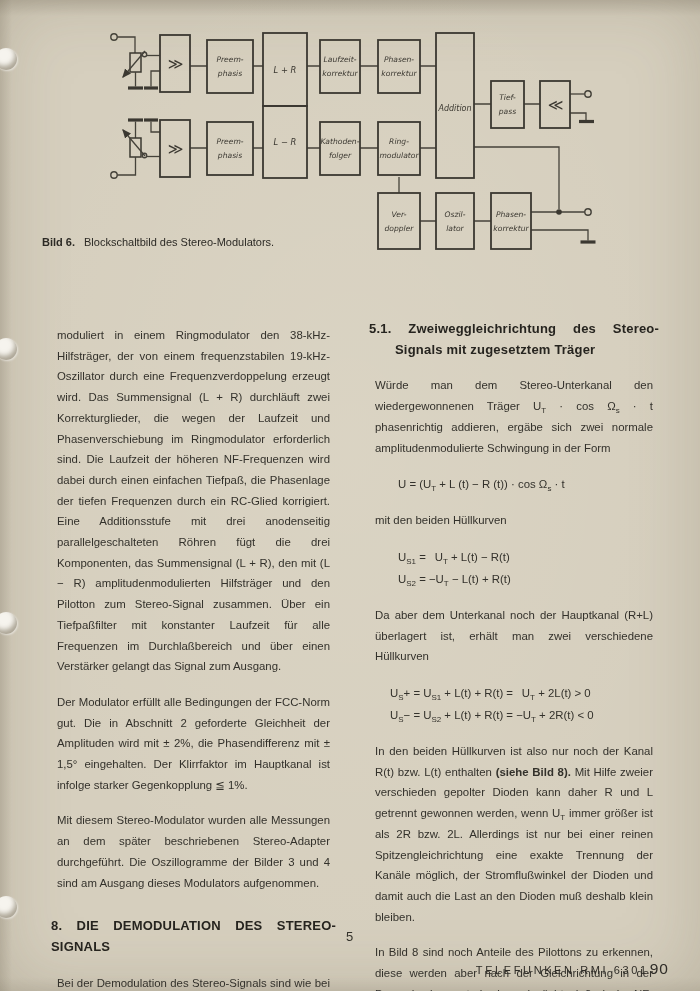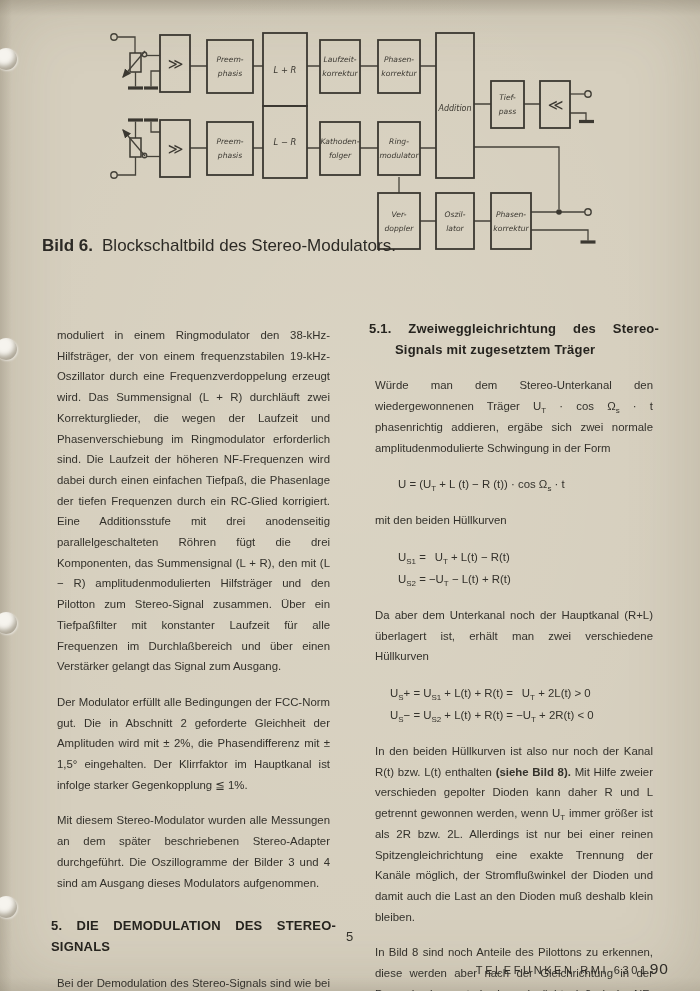--- a/index.html
+++ b/index.html
@@ -28,7 +28,7 @@
   .lbl-lg{font-size:8.4px;text-anchor:middle;}
   .chev{font-size:15px;font-style:normal;text-anchor:middle;fill:#3b3831;letter-spacing:-1px;}
   
-  .caption{position:absolute;left:42px;top:236px;font-size:17px;color:#2c2a25;}
+  .caption{position:absolute;left:42px;top:236px;font-size:11px;color:#2c2a25;}
   .caption b{margin-right:9px;}
   
   .col{position:absolute;top:310px;font-size:11.4px;line-height:20.7px;text-align:justify;color:#33312b;}

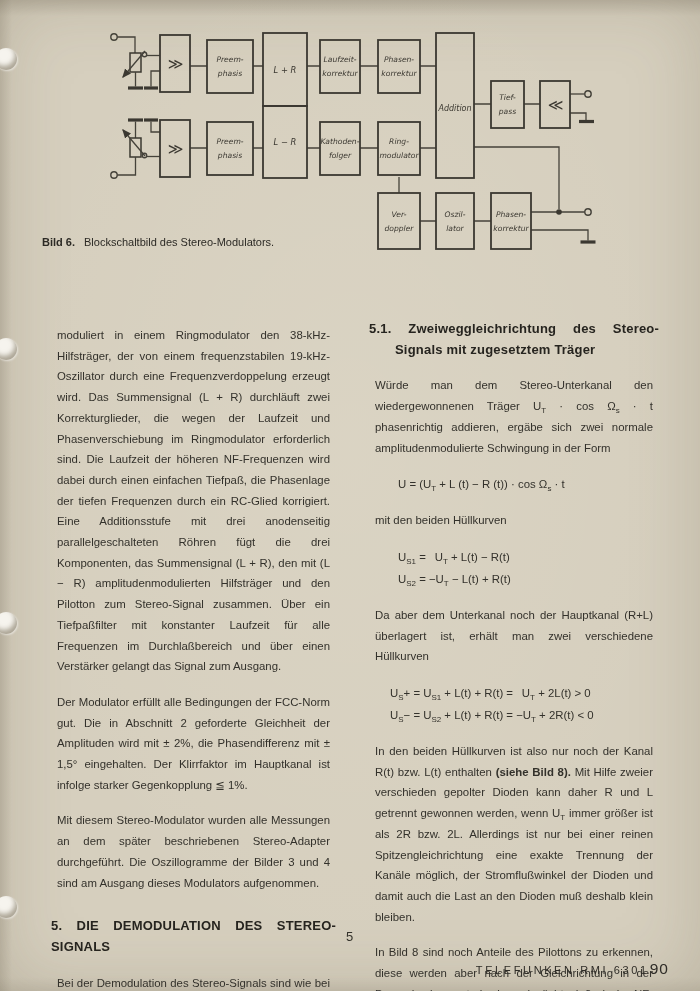--- a/index.html
+++ b/index.html
@@ -193,7 +193,7 @@
     <p>moduliert in einem Ringmodulator den 38-kHz-Hilfsträger, der von einem frequenzstabilen 19-kHz-Oszillator durch eine Frequenzverdoppelung erzeugt wird. Das Summensignal (L + R) durchläuft zwei Korrekturglieder, die wegen der Laufzeit und Phasenverschiebung im Ringmodulator erforderlich sind. Die Laufzeit der höheren NF-Frequenzen wird dabei durch einen einfachen Tiefpaß, die Phasenlage der tiefen Frequenzen durch ein RC-Glied korrigiert. Eine Additionsstufe mit drei anodenseitig parallelgeschalteten Röhren fügt die drei Komponenten, das Summensignal (L + R), den mit (L − R) amplitudenmodulierten Hilfsträger und den Pilotton zum Stereo-Signal zusammen. Über ein Tiefpaßfilter mit konstanter Laufzeit für alle Frequenzen im Durchlaßbereich und über einen Verstärker gelangt das Signal zum Ausgang.</p>
     <p>Der Modulator erfüllt alle Bedingungen der FCC-Norm gut. Die in Abschnitt 2 geforderte Gleichheit der Amplituden wird mit ± 2%, die Phasendifferenz mit ± 1,5° eingehalten. Der Klirrfaktor im Hauptkanal ist infolge starker Gegenkopplung ≦ 1%.</p>
     <p>Mit diesem Stereo-Modulator wurden alle Messungen an dem später beschriebenen Stereo-Adapter durchgeführt. Die Oszillogramme der Bilder 3 und 4 sind am Ausgang dieses Modulators aufgenommen.</p>
-    <h3 class="h-left">5. DIE DEMODULATION DES STEREO-SIGNALS</h3>
+    <h3 class="h-left">8. DIE DEMODULATION DES STEREO-SIGNALS</h3>
     <p>Bei der Demodulation des Stereo-Signals sind wie bei der Aufbereitung drei Laufzeit möglich.</p>
   </div>
 

